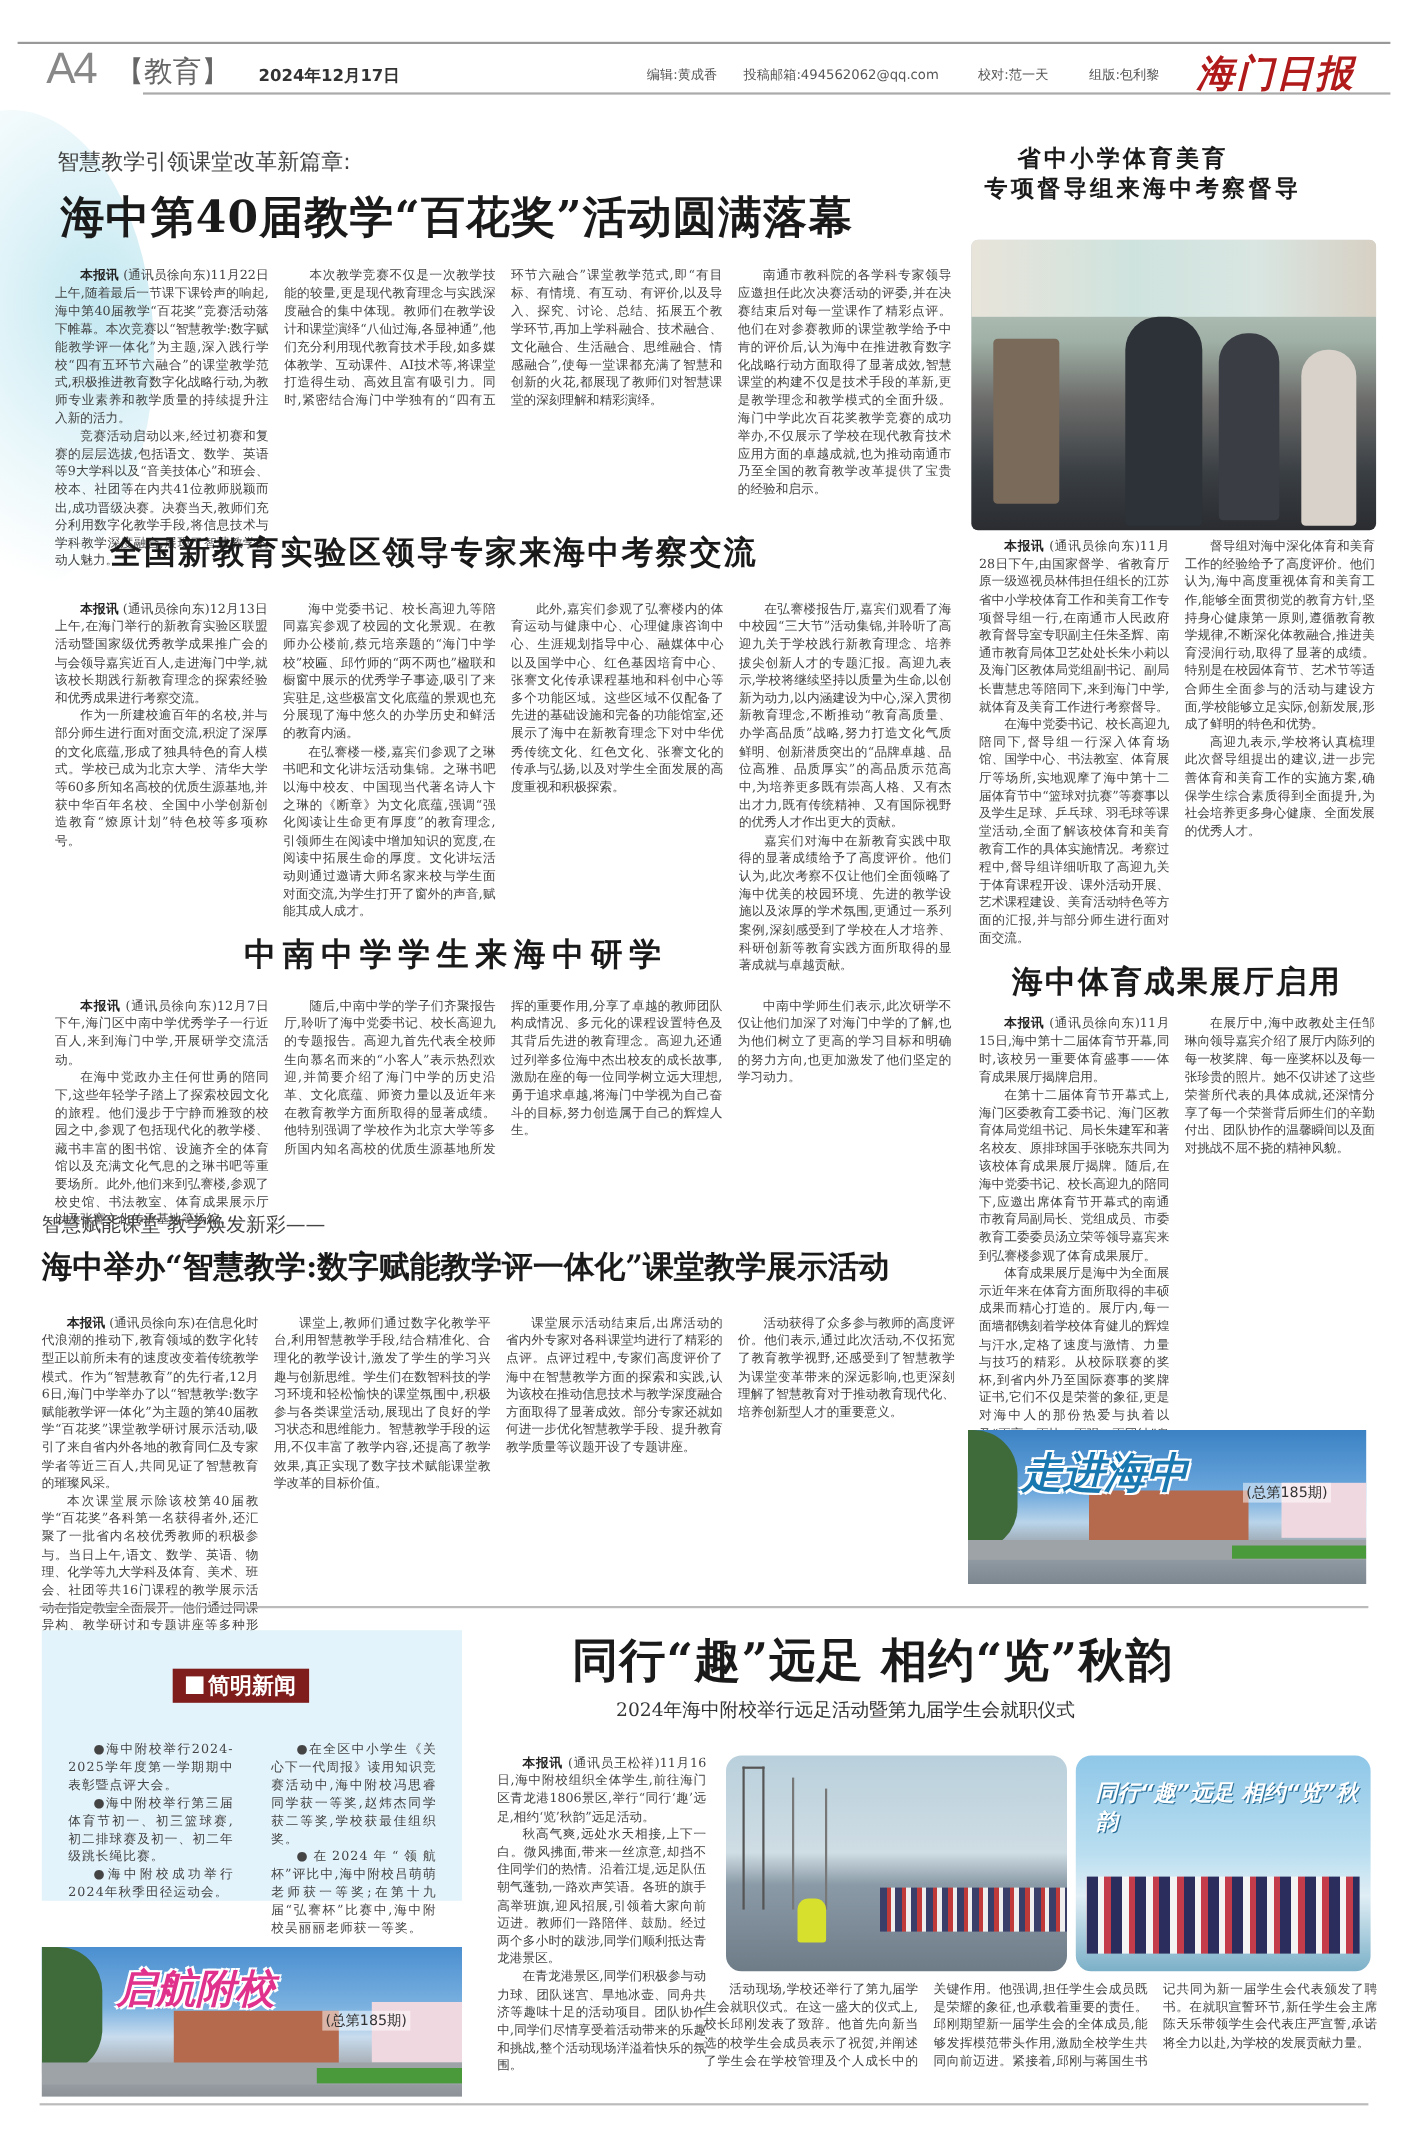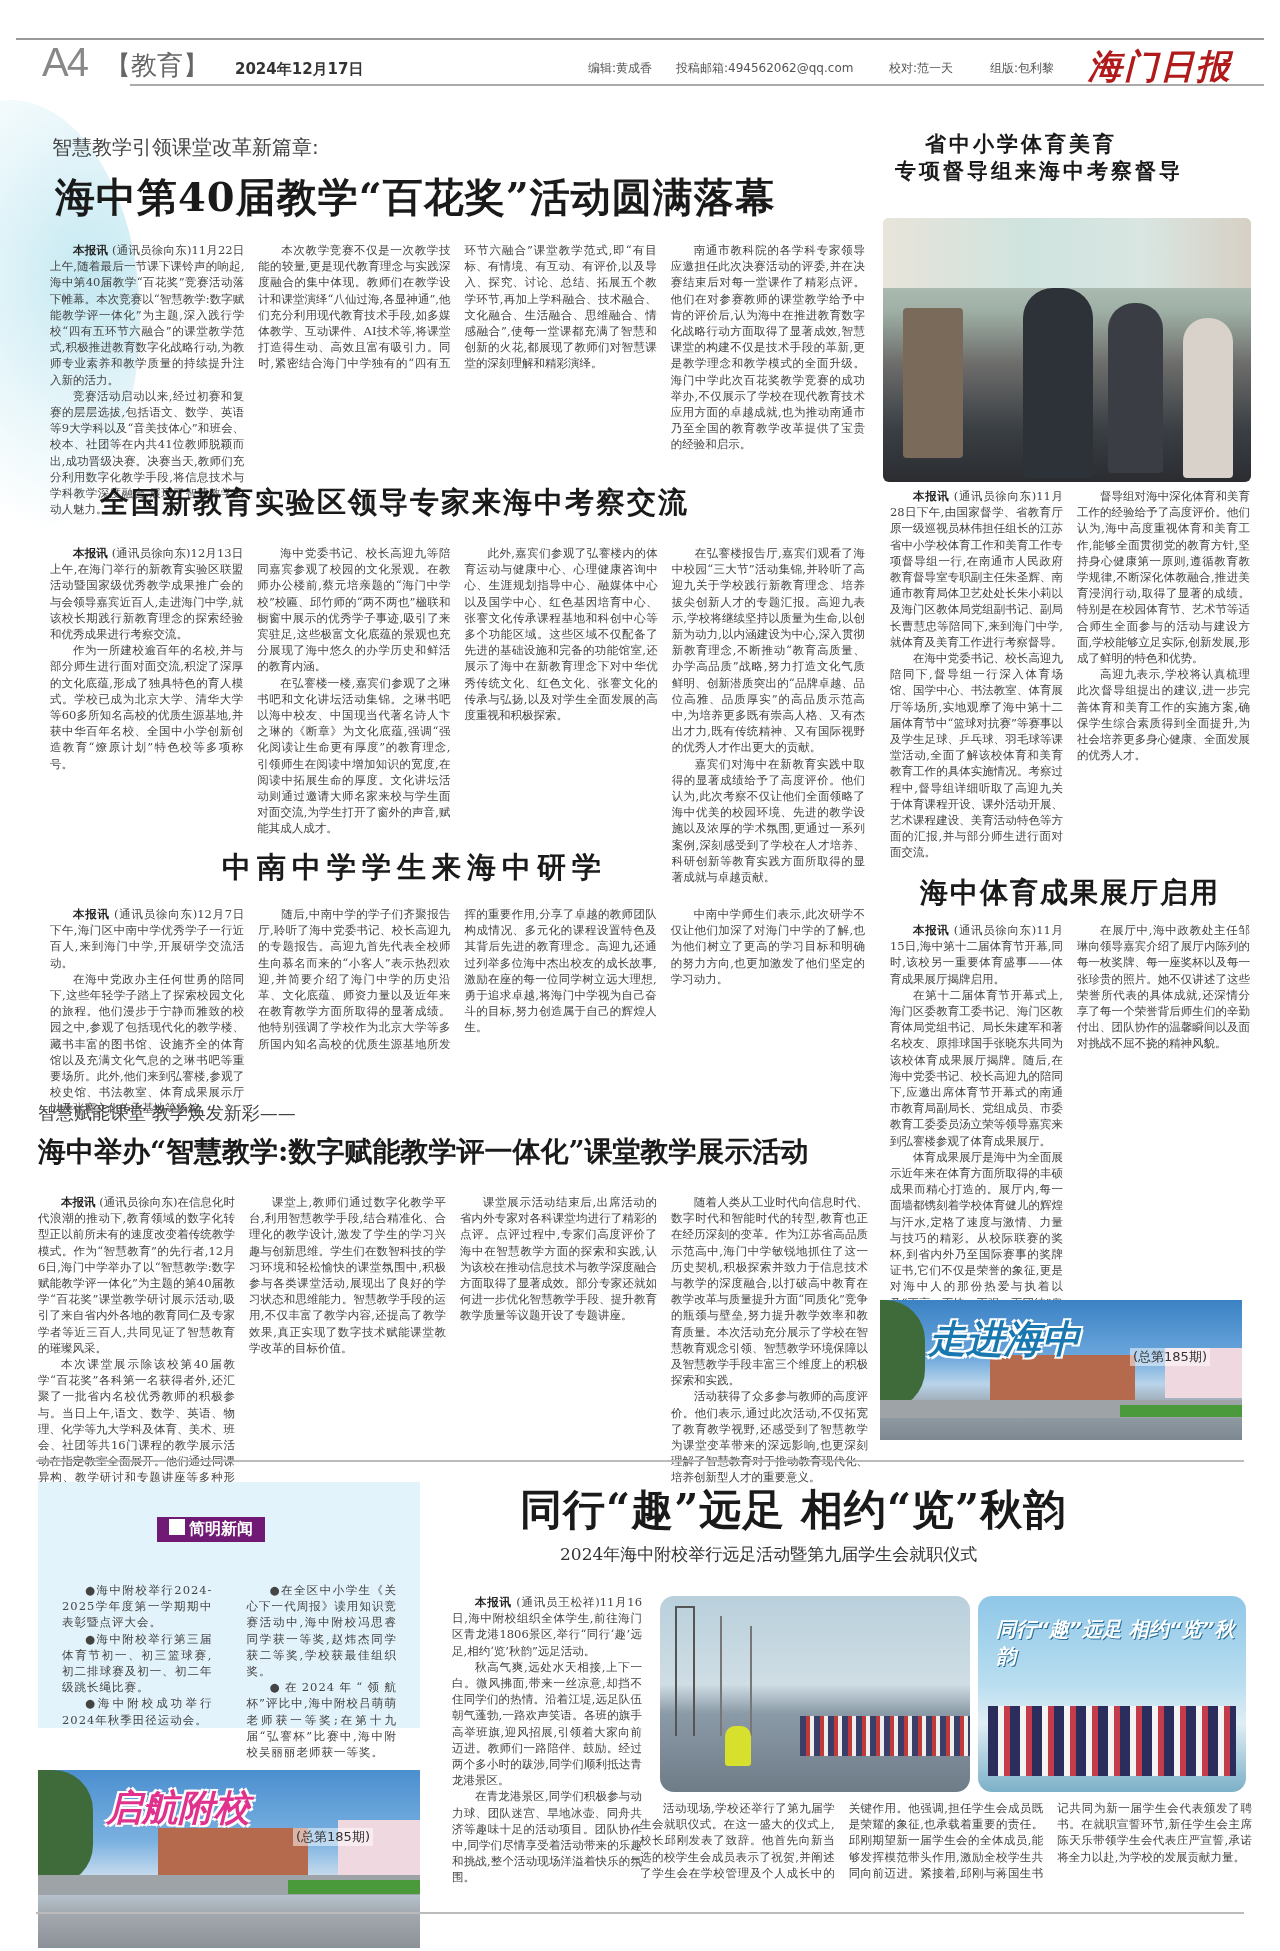--- a/index.html
+++ b/index.html
@@ -150,7 +150,6 @@
     <p>课堂展示活动结束后,出席活动的省内外专家对各科课堂均进行了精彩的点评。点评过程中,专家们高度评价了海中在智慧教学方面的探索和实践,认为该校在推动信息技术与教学深度融合方面取得了显著成效。部分专家还就如何进一步优化智慧教学手段、提升教育教学质量等议题开设了专题讲座。</p>
   </div>
   <div class="col">
-    <p>随着人类从工业时代向信息时代、数字时代和智能时代的转型,教育也正在经历深刻的变革。作为江苏省高品质示范高中,海门中学敏锐地抓住了这一历史契机,积极探索并致力于信息技术与教学的深度融合,以打破高中教育在教学改革与质量提升方面“同质化”竞争的瓶颈与壁垒,努力提升教学效率和教育质量。本次活动充分展示了学校在智慧教育观念引领、智慧教学环境保障以及智慧教学手段丰富三个维度上的积极探索和实践。</p>
     <p>活动获得了众多参与教师的高度评价。他们表示,通过此次活动,不仅拓宽了教育教学视野,还感受到了智慧教学为课堂变革带来的深远影响,也更深刻理解了智慧教育对于推动教育现代化、培养创新型人才的重要意义。</p>
   </div>
 </div>

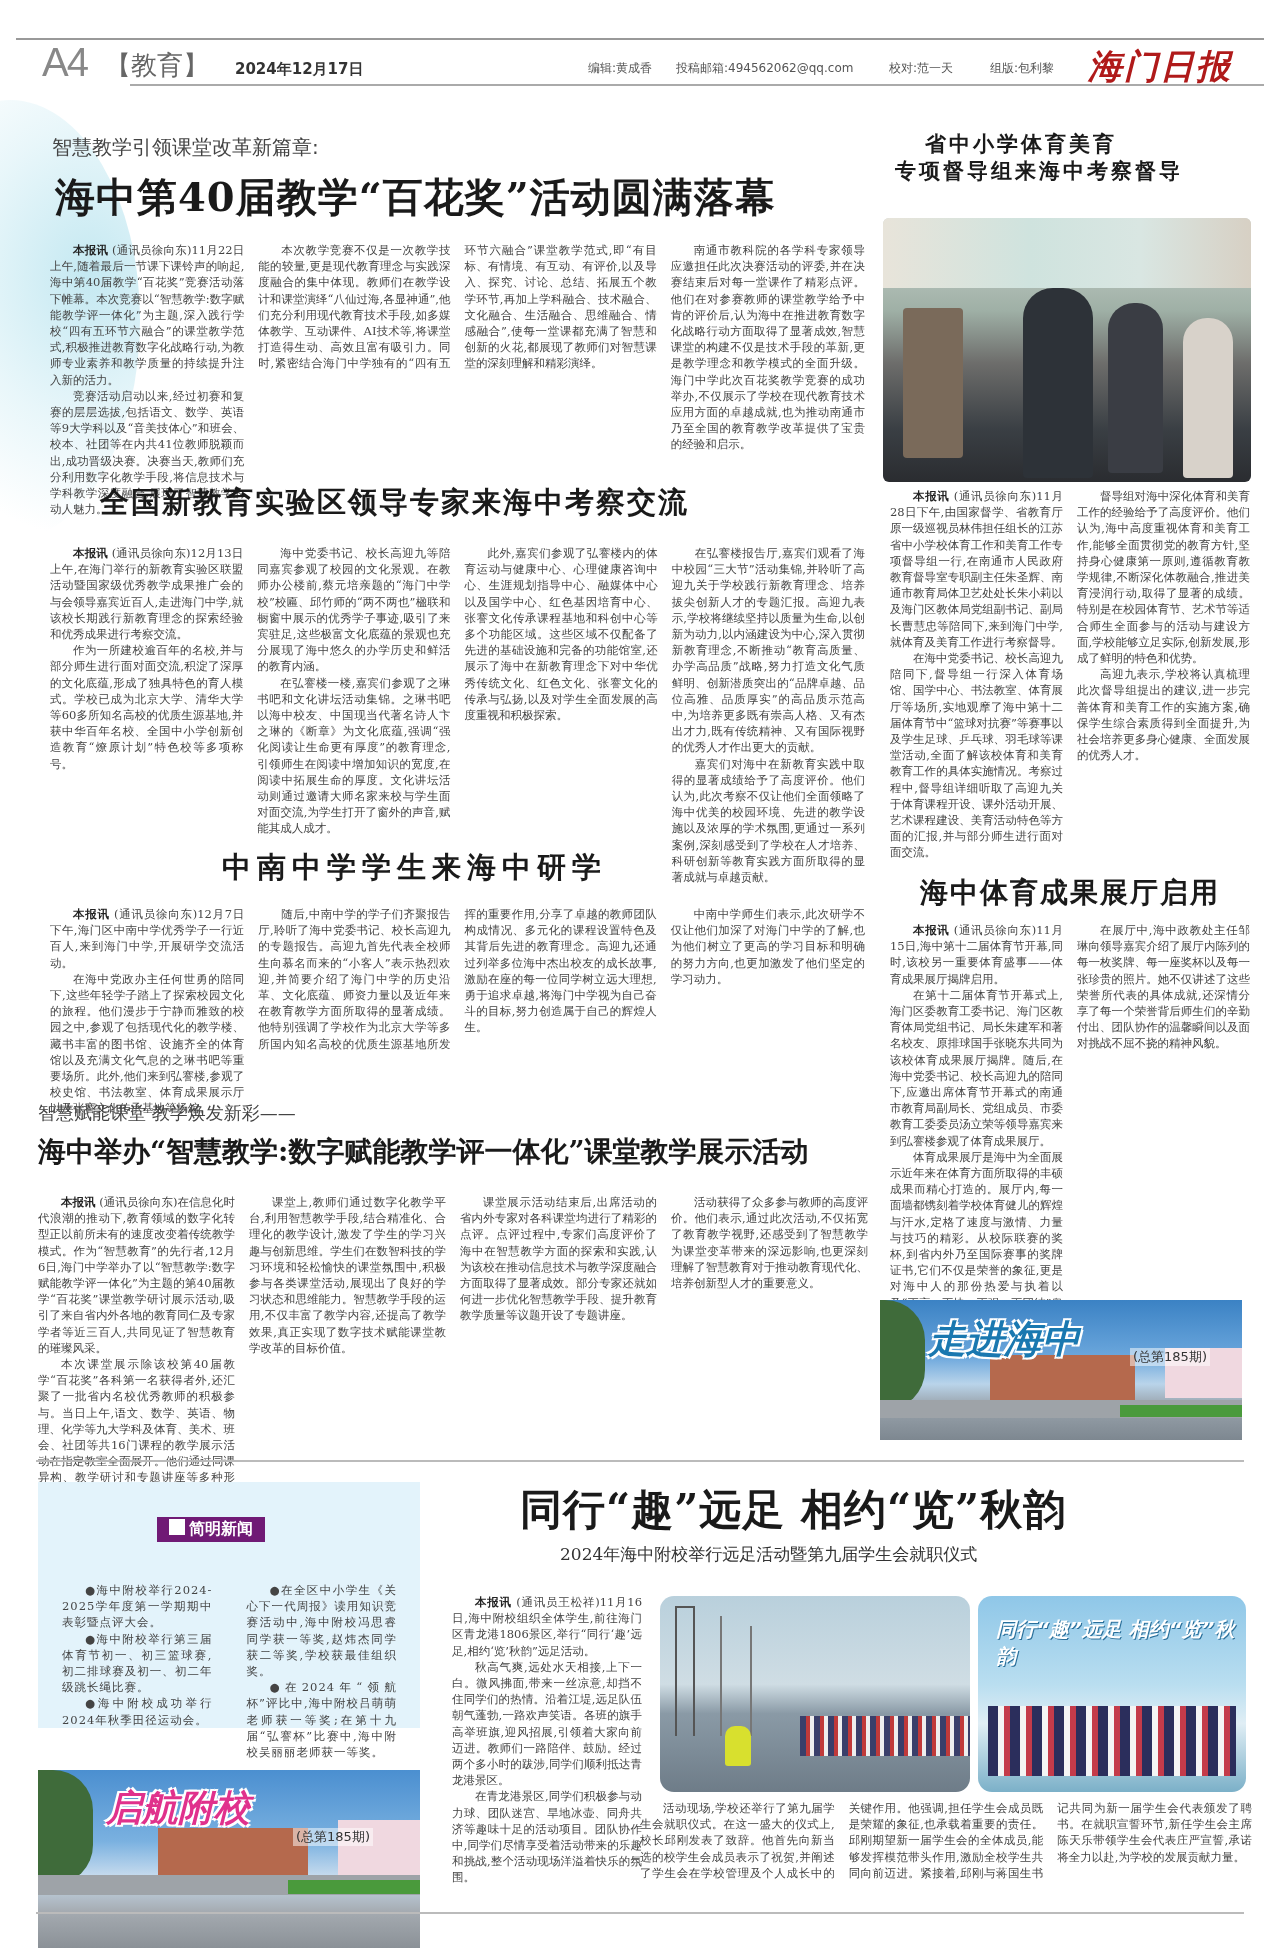--- a/index.html
+++ b/index.html
@@ -20,7 +20,7 @@
   .lead { font-weight: bold; color: #222; }
   .photo { position: absolute; border-radius: 6px; overflow: hidden; }
   .brief-box { position: absolute; background: #e3f3fb; }
-  .brief-title { position: absolute; background: #701a75; color: #fff; font-family: "DejaVu Sans", sans-serif; font-size: 16px; font-weight: bold; padding: 2px 12px; }
+  .brief-title { position: absolute; background: #7f1d1d; color: #fff; font-family: "DejaVu Sans", sans-serif; font-size: 20px; font-weight: bold; padding: 2px 12px; }
   .brief-title .sq { display: inline-block; width: 16px; height: 16px; background: #fff; margin-right: 4px; vertical-align: -1px; }
   .brief-cols { position: absolute; display: flex; gap: 34px; font-size: 11.5px; line-height: 16.5px; color: #444; letter-spacing: 1px; }
   .brief-cols .col p { text-indent: 2em; }

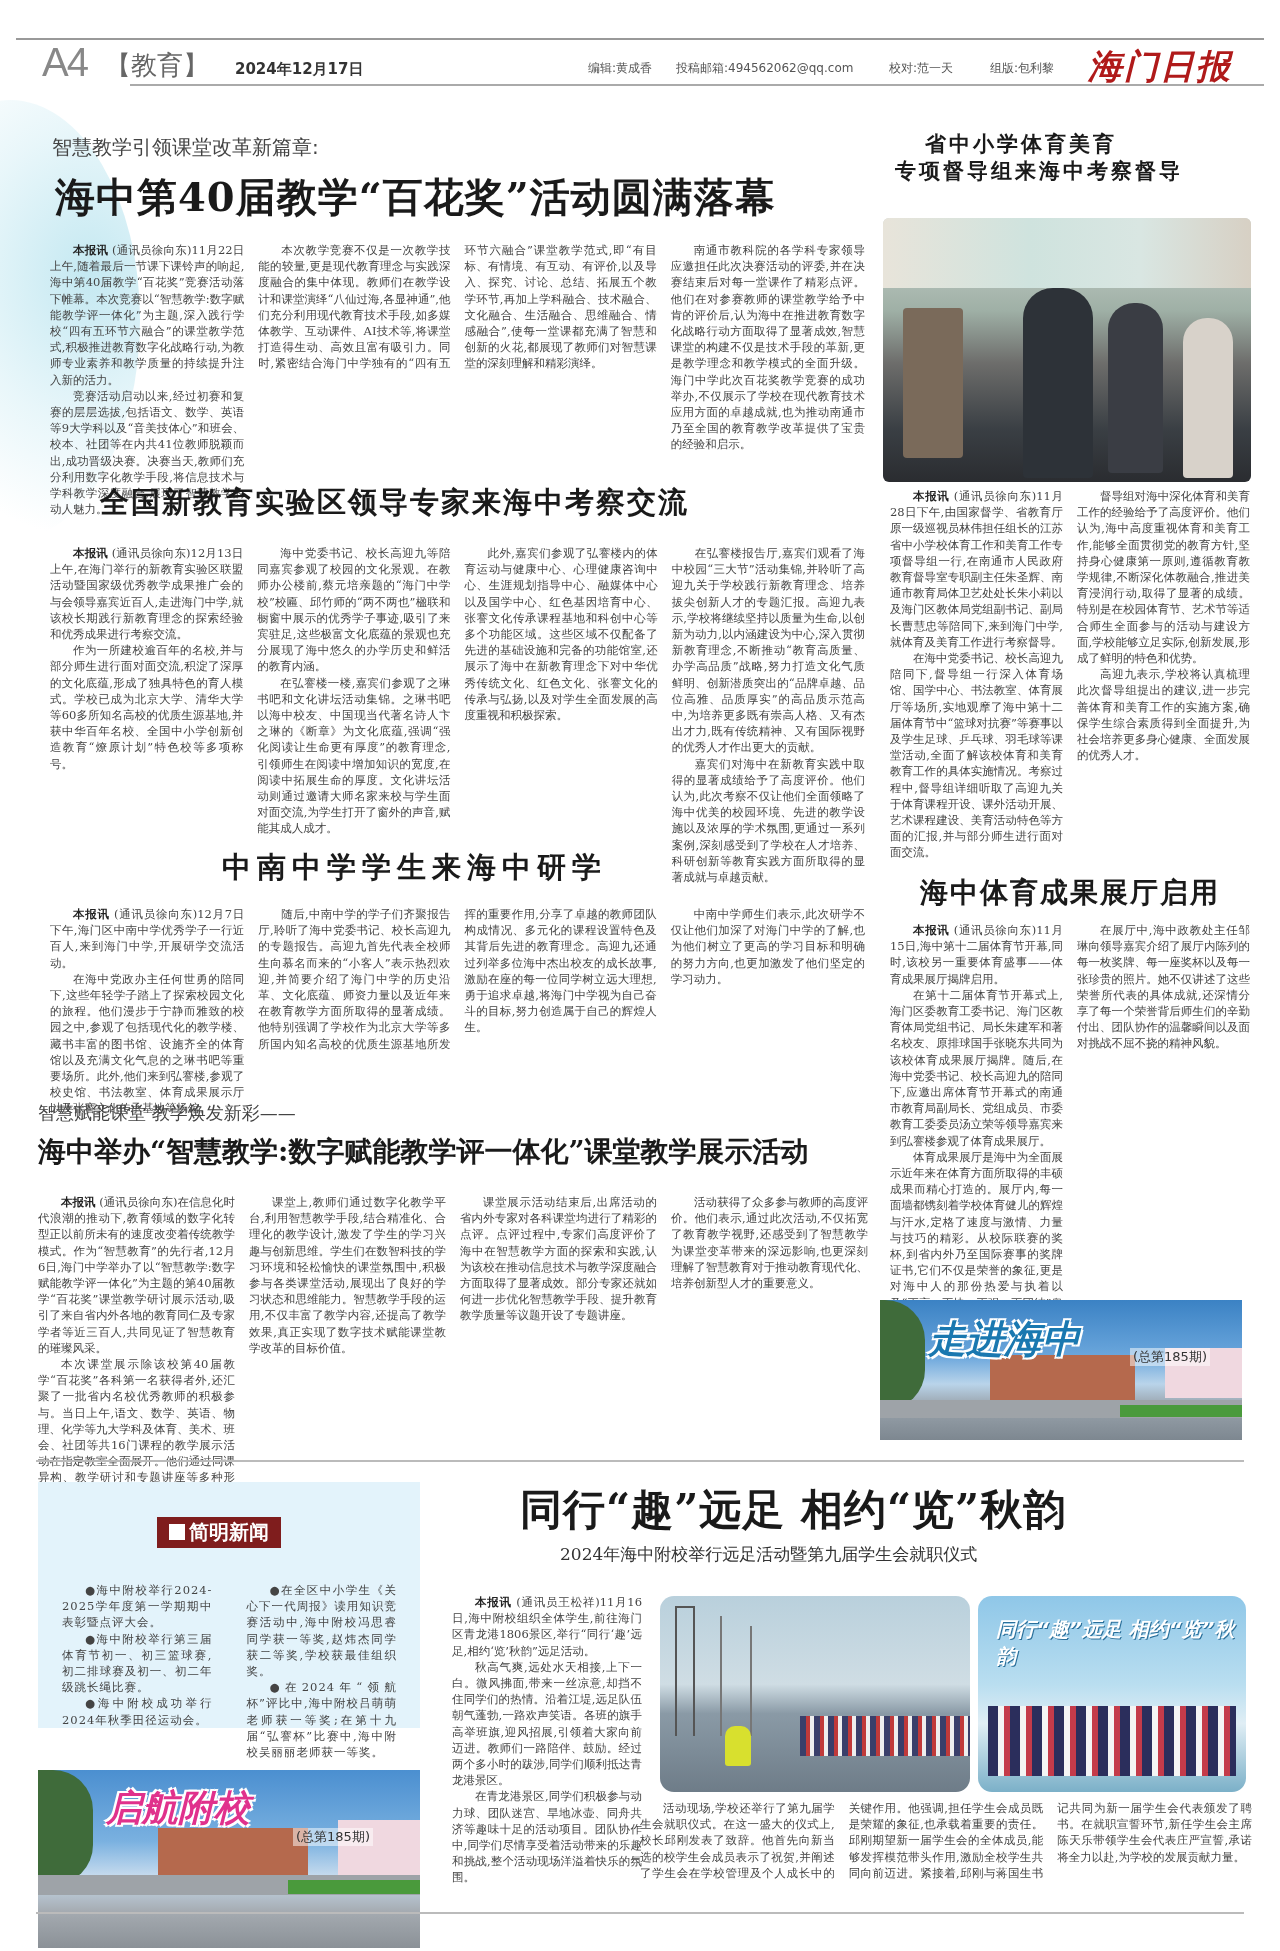--- a/index.html
+++ b/index.html
@@ -170,7 +170,7 @@
   </div>
 </div>
 
-<div class="banner" style="left:38px; top:1770px; width:382px; height:178px; background: linear-gradient(180deg,#4b8fd0 0%,#7ab1e0 40%,#c8dcee 60%,#a4aab0 80%,#8b9197 100%); text-align: center;">
+<div class="banner" style="left:38px; top:1770px; width:382px; height:136px; background: linear-gradient(180deg,#4b8fd0 0%,#7ab1e0 40%,#c8dcee 60%,#a4aab0 80%,#8b9197 100%); text-align: center;">
   <div class="abs" style="left:0; top:0; width:55px; height:115px; background:#3f6b3a; border-radius:0 40px 40px 0;"></div>
   <div class="abs" style="left:120px; top:58px; width:150px; height:48px; background:#b5694d;"></div>
   <div class="abs" style="left:300px; top:50px; width:82px; height:55px; background:#f0d8e0;"></div>

